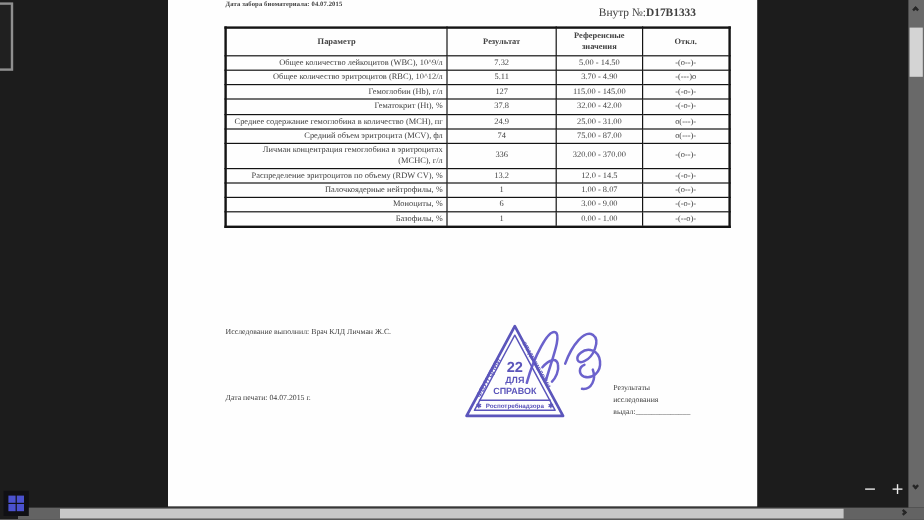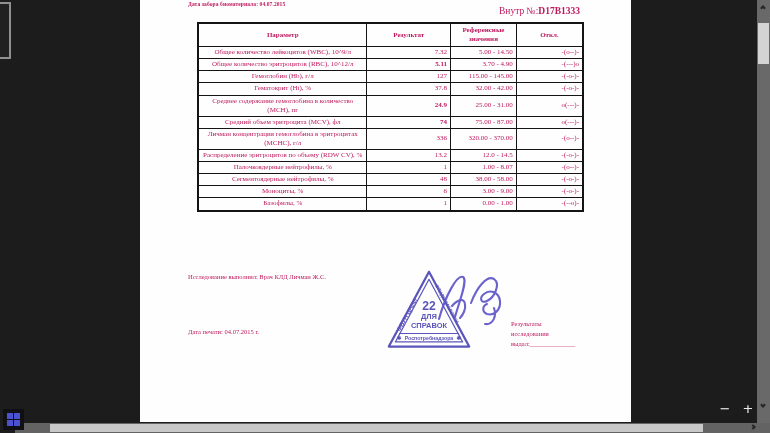--- a/index.html
+++ b/index.html
@@ -13,7 +13,7 @@
                    border:2px solid #8f8f8f; background:#202020; }
 
   
-  .page { position:absolute; left:140px; top:0; width:491px; height:422px; background:#fefefe; color:#be185d; }
+  .page { position:absolute; left:140px; top:0; width:491px; height:422px; background:#fefefe; color:#404040; }
 
   .collection-date { position:absolute; left:48px; top:1px; font-size:5.5px; font-weight:bold; letter-spacing:.1px; }
   .internal-no { position:absolute; right:51px; top:6px; font-size:9.5px; }

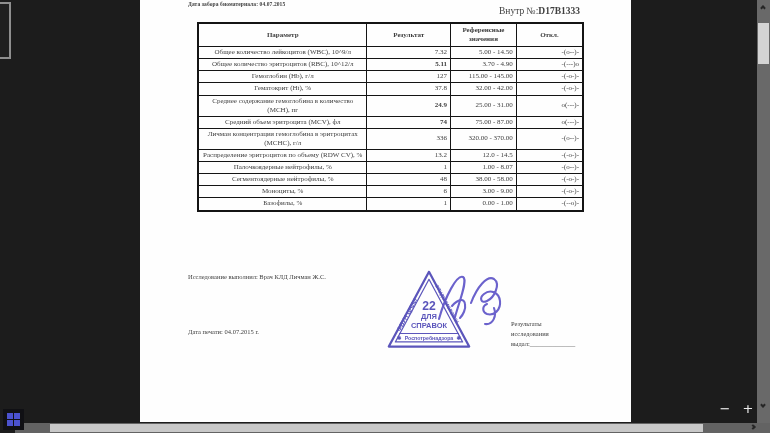--- a/index.html
+++ b/index.html
@@ -19,7 +19,7 @@
   .internal-no { position:absolute; right:51px; top:6px; font-size:9.5px; }
   .internal-no b { font-weight:bold; }
 
-  table.report { position:absolute; left:57px; top:22px; width:387px;
+  table.report { position:absolute; left:47px; top:22px; width:422px;
                  border-collapse:collapse; border:2px solid #141414; font-size:7px; line-height:1.3; }
   table.report th, table.report td { border:1px solid #141414; padding:1px 3px; vertical-align:middle; }
   table.report th { font-weight:bold; text-align:center; padding:2px 2px; }

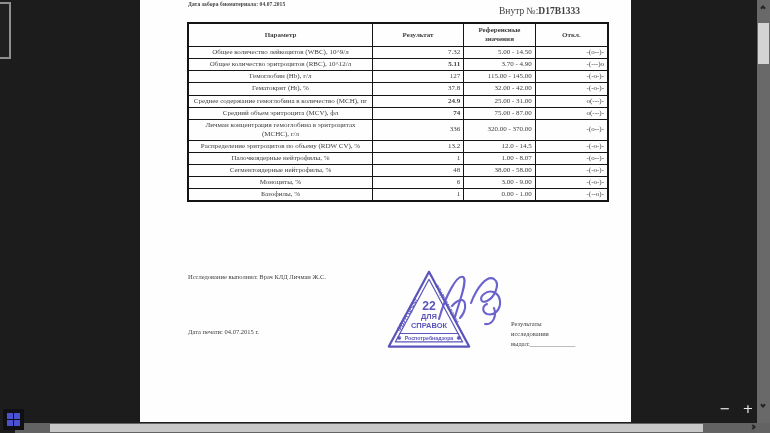--- a/index.html
+++ b/index.html
@@ -24,7 +24,7 @@
   table.report th, table.report td { border:1px solid #141414; padding:1px 3px; vertical-align:middle; }
   table.report th { font-weight:bold; text-align:center; padding:2px 2px; }
   td.res, td.ref, td.dev { text-align:right; white-space:nowrap; }
-  td.param { text-align:center; }
+  td.param { text-align:right; }
   tr.bold-result td.res { font-weight:bold; }
 
   .performed { position:absolute; left:48px; top:273px; font-size:6.5px; }

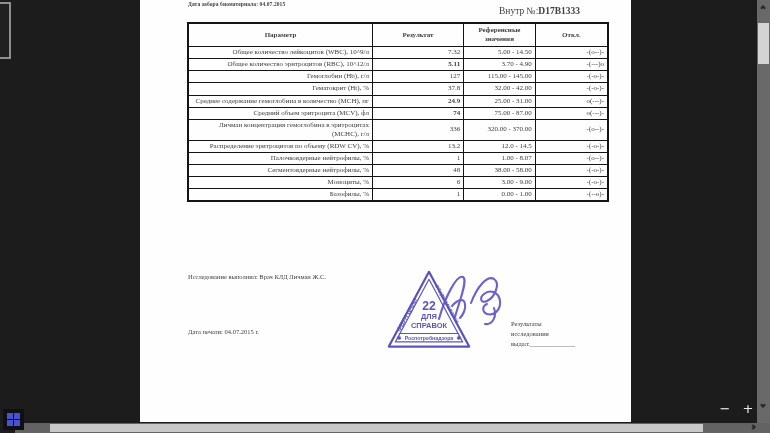--- a/index.html
+++ b/index.html
@@ -23,7 +23,7 @@
                  border-collapse:collapse; border:2px solid #141414; font-size:7px; line-height:1.3; }
   table.report th, table.report td { border:1px solid #141414; padding:1px 3px; vertical-align:middle; }
   table.report th { font-weight:bold; text-align:center; padding:2px 2px; }
-  td.res, td.ref, td.dev { text-align:right; white-space:nowrap; }
+  td.res, td.ref, td.dev { text-align:center; white-space:nowrap; }
   td.param { text-align:right; }
   tr.bold-result td.res { font-weight:bold; }
 

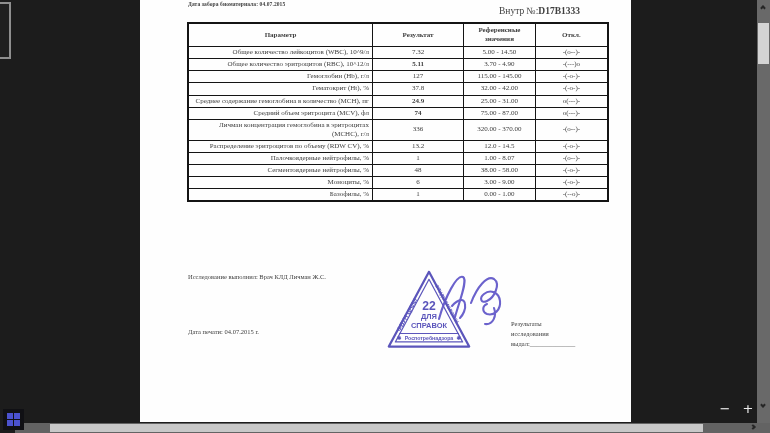--- a/index.html
+++ b/index.html
@@ -25,7 +25,7 @@
   table.report th { font-weight:bold; text-align:center; padding:2px 2px; }
   td.res, td.ref, td.dev { text-align:center; white-space:nowrap; }
   td.param { text-align:right; }
-  tr.bold-result td.res { font-weight:bold; }
+  tr.bold-result td.res { font-weight:normal; }
 
   .performed { position:absolute; left:48px; top:273px; font-size:6.5px; }
   .print-date { position:absolute; left:48px; top:328px; font-size:6.5px; }

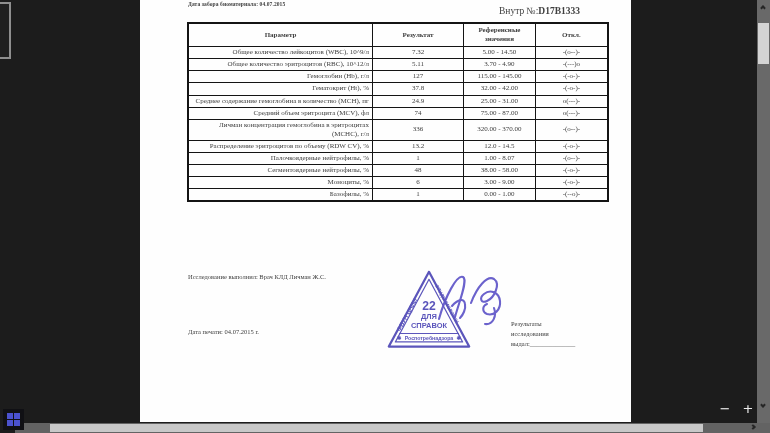--- a/index.html
+++ b/index.html
@@ -144,12 +144,6 @@
           <td class="res">1</td>
           <td class="ref">1.00 - 8.07</td>
           <td class="dev">-(о--)-</td>
-        </tr>
-        <tr>
-          <td class="param">Сегментоядерные нейтрофилы, %</td>
-          <td class="res">48</td>
-          <td class="ref">38.00 - 58.00</td>
-          <td class="dev">-(-о-)-</td>
         </tr>
         <tr>
           <td class="param">Моноциты, %</td>

